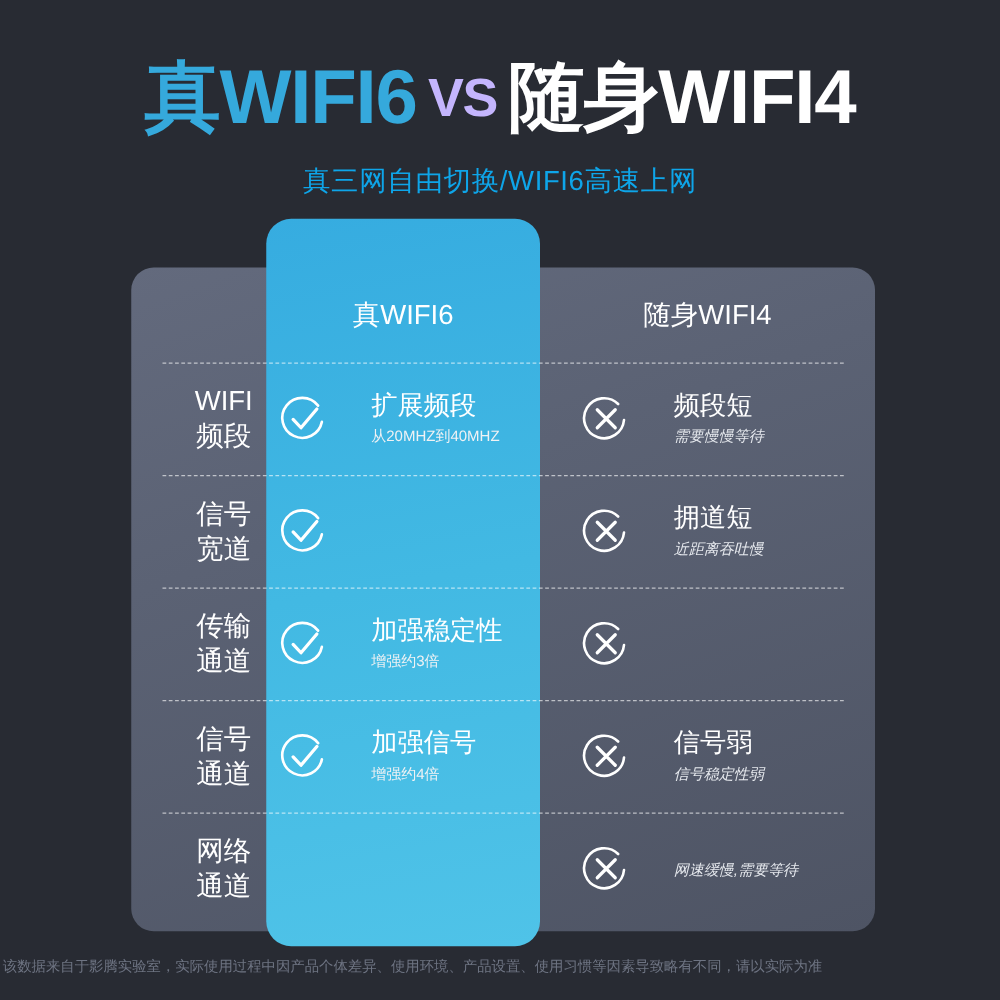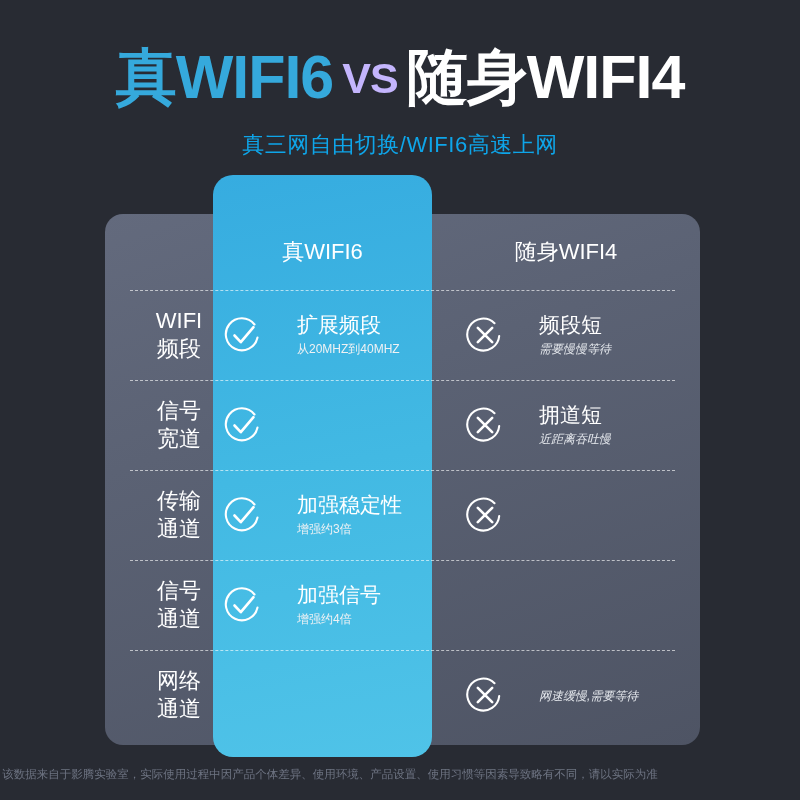--- a/index.html
+++ b/index.html
@@ -325,6 +325,18 @@
         <span class="cell-sub">增强约4倍</span>
       </span>
     </div>
+    <div class="cell con">
+      <span class="mark">
+        <svg viewBox="0 0 40 40">
+          <path d="M29.5 8.2 A16 16 0 1 0 34.2 21" fill="none" stroke="#ffffff" stroke-width="2.1" stroke-linecap="round"></path>
+          <path d="M12.8 12.8 L27.2 27.2 M27.2 12.8 L12.8 27.2" fill="none" stroke="#ffffff" stroke-width="2.6" stroke-linecap="round"></path>
+        </svg>
+      </span>
+      <span class="cell-text">
+        <span class="cell-title">信号弱</span>
+        <span class="cell-sub">信号稳定性弱</span>
+      </span>
+    </div>
   </div>
 
   <div class="sep" style="top:436px;"></div>

